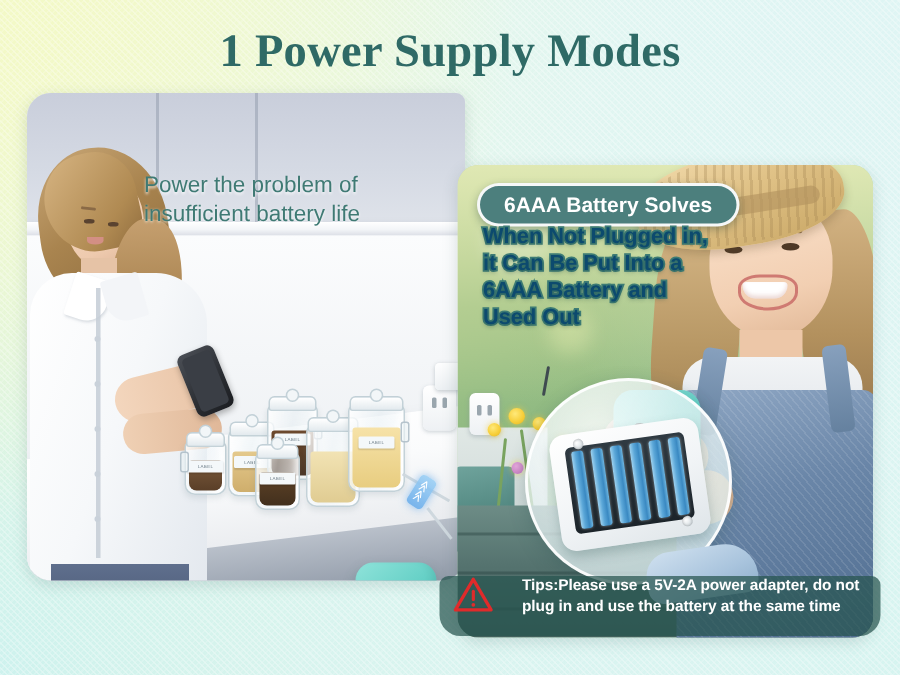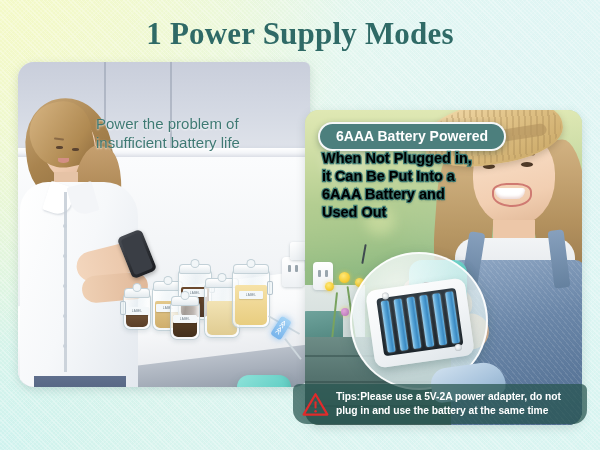--- a/index.html
+++ b/index.html
@@ -570,7 +570,7 @@
                 background:linear-gradient(160deg,#cfe0ef 0%,#a9c4dd 60%,#8eaecb 100%); transform:rotate(-8deg);"></div>
   </div>
 
-  <div class="badge" id="badge-right">6AAA Battery Powered</div>
+  <div class="badge" id="badge-right">6AAA Battery Solves</div>
   <div id="head-right">When Not Plugged in,
 it Can Be Put Into a
 6AAA Battery and

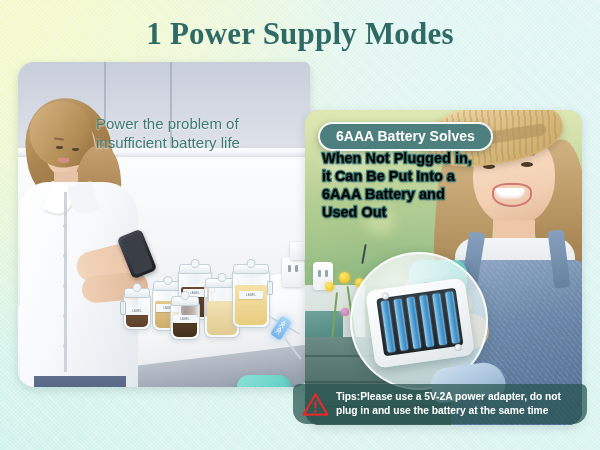--- a/index.html
+++ b/index.html
@@ -357,7 +357,7 @@
     font-size: 14.5px;
     font-weight: 700;
     line-height: 1.24;
-    color: #000000;
+    color: #0c4a6e;
     -webkit-text-stroke: 2.4px #3f7e77;
     paint-order: stroke fill;
     text-shadow: 0 1px 3px rgba(30,70,65,.5);

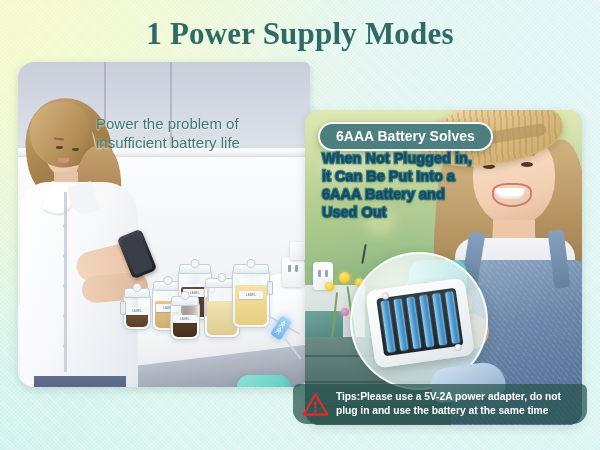--- a/index.html
+++ b/index.html
@@ -370,7 +370,7 @@
     width: 294px; height: 40px;
     background: rgba(39,84,79,.72);
     border-radius: 6px 6px 14px 14px;
-    display:flex; align-items:center; gap:7px;
+    display:flex; gap:19px;
     padding: 0 8px 0 9px;
     box-sizing: border-box;
   }

